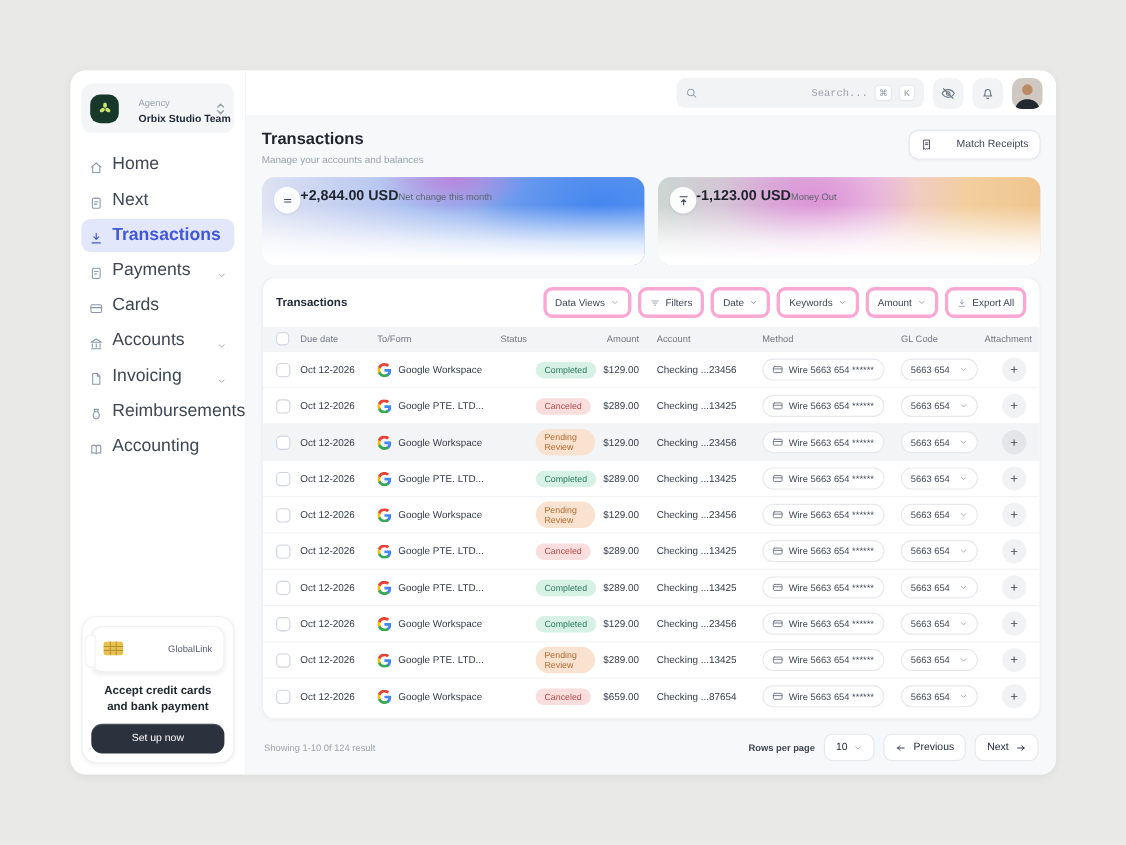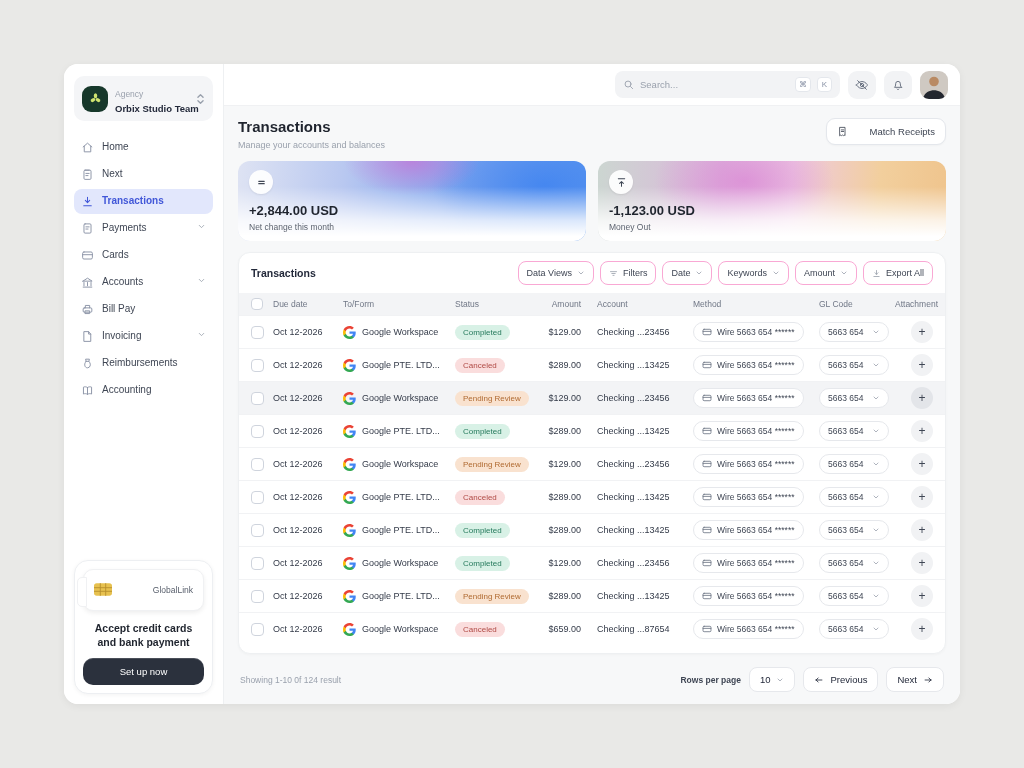--- a/index.html
+++ b/index.html
@@ -50,7 +50,7 @@
   .search { width:225px; height:27px; background:#f2f3f5; border-radius:8px; display:flex;
     align-items:center; gap:6px; padding:0 8px; color:#9aa1ad; }
   .search input { flex:1; border:none; background:transparent; outline:none; font-size:9.5px;
-    font-family:Liberation Sans, sans-serif; color:#3f4654; min-width:0; }
+    font-family:Liberation Mono, monospace; color:#3f4654; min-width:0;text-align:right; }
   .search input::placeholder { color:#9aa1ad; }
   .kbd { background:#fff; border:1px solid #e4e7ec; border-radius:4px; min-width:15px; height:15px;
     display:flex; align-items:center; justify-content:center; font-size:8px; color:#8a93a6; padding:0 3px; }

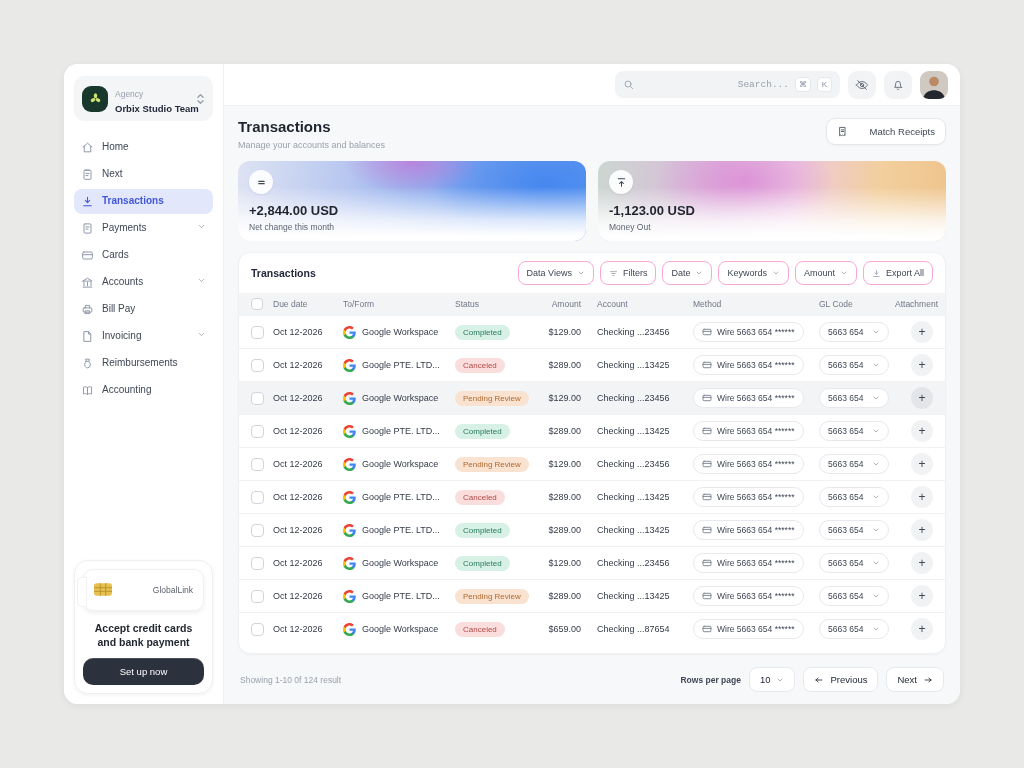--- a/index.html
+++ b/index.html
@@ -14,7 +14,7 @@
   .sidebar { width:160px; flex:0 0 160px; background:#fff; border-right:1px solid #eef0f2;
     padding:12px 10px 10px; display:flex; flex-direction:column; }
   .team-box { background:#f4f5f7; border-radius:10px; padding:7px 8px; display:flex;
-    align-items:center; gap:7px; }
+    align-items:center; gap:18px; }
   .team-avatar { width:26px; height:26px; border-radius:9px; background:#17382b;
     display:flex; align-items:center; justify-content:center; flex:0 0 26px; }
   .team-meta { flex:1; min-width:0; }

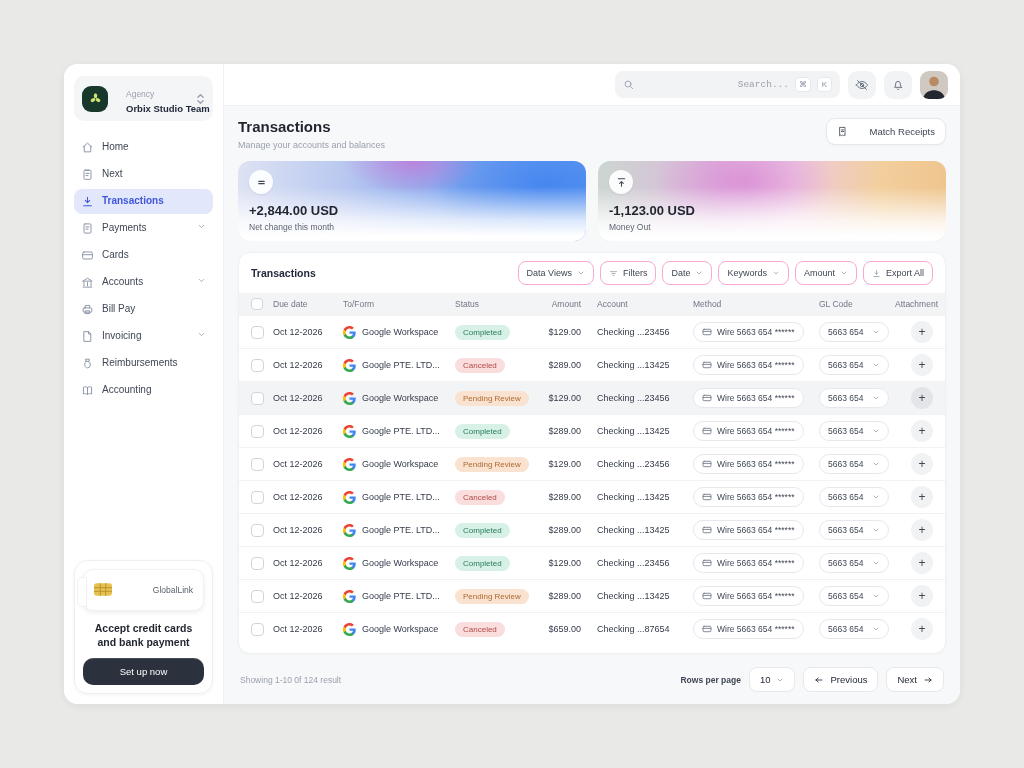--- a/index.html
+++ b/index.html
@@ -21,8 +21,8 @@
   .team-type { font-size:8.5px; color:#9aa1ad; }
   .team-name { font-size:9.5px; font-weight:bold; color:#23293a; margin-top:2px; white-space:nowrap; }
   .nav { margin-top:14px; display:flex; flex-direction:column; gap:2px; }
-  .nav-item { display:flex; align-items:flex-start; gap:8px; padding:6px 7px; border-radius:8px;
-    font-size:10px; color:#3f4654; cursor:pointer; }
+  .nav-item { display:flex; align-items:flex-end; gap:8px; padding:6px 7px; border-radius:8px;
+    font-size:16px; color:#3f4654; cursor:pointer; }
   .nav-item .nicon { color:#8d95a8; display:flex; }
   .nav-item.active { background:#e2e7fc; color:#4157d8; font-weight:bold; }
   .nav-item.active .nicon { color:#4157d8; }

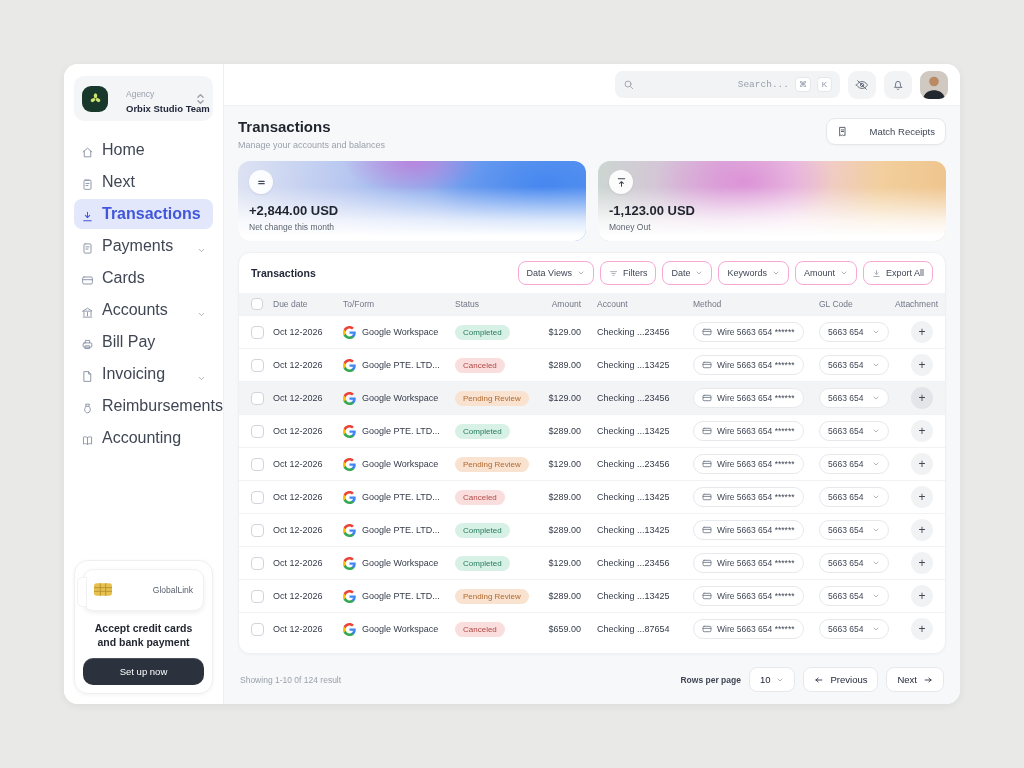--- a/index.html
+++ b/index.html
@@ -71,7 +71,7 @@
   
   .cards { display:flex; gap:12px; }
   .scard { flex:1; height:80px; border-radius:12px; padding:9px 11px; position:relative;
-    overflow:hidden; display:flex; flex-direction:column; }
+    overflow:hidden; display:flex; }
   .scard::after { content:""; position:absolute; inset:0;
     background:linear-gradient(to top,#fff 6%,rgba(255,255,255,.78) 26%,rgba(255,255,255,0) 68%); }
   .scard > * { position:relative; z-index:1; }

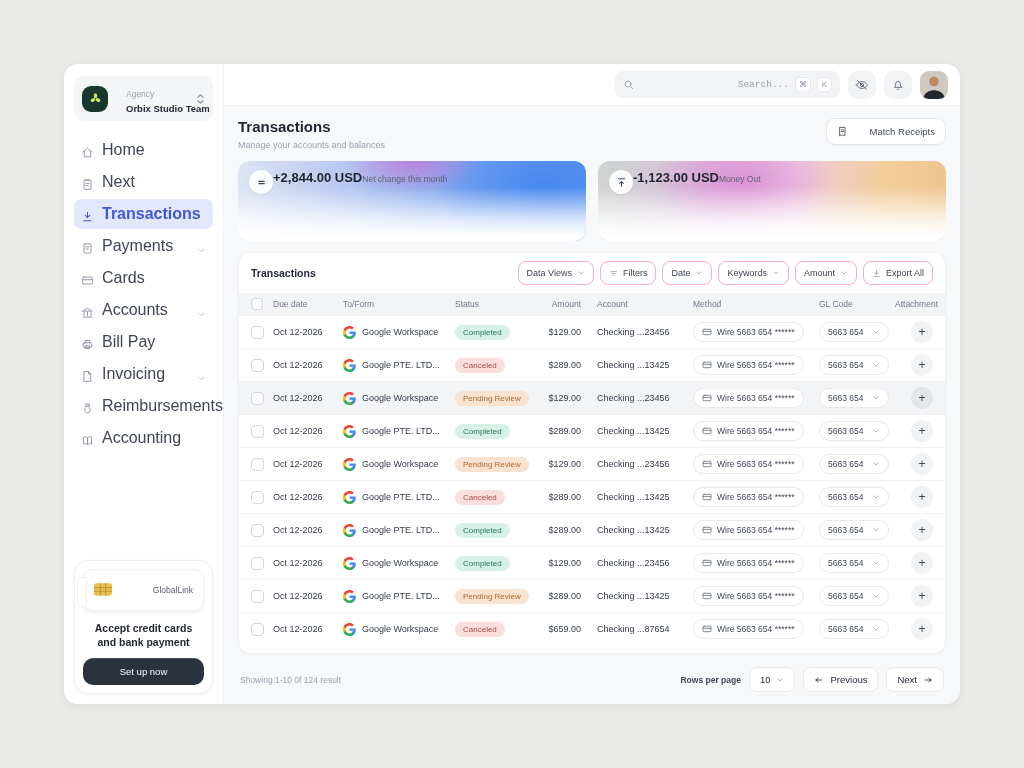--- a/index.html
+++ b/index.html
@@ -97,7 +97,7 @@
   .table-title { font-size:10.5px; font-weight:bold; color:#23293a; }
   .toolbar-btns { margin-left:auto; display:flex; gap:6px; }
   .tbtn { display:inline-flex; align-items:center; gap:5px; background:#fff;
-    border:1px solid #f9a8d4; border-radius:8px; padding:6px 8px; font-size:9px; color:#3f4654;
+    border:3px solid #f9a8d4; border-radius:8px; padding:6px 8px; font-size:9px; color:#3f4654;
     font-family:inherit; cursor:pointer; }
   .tbtn .chev, .glsel .chev { color:#9aa1ad; display:flex; }
 

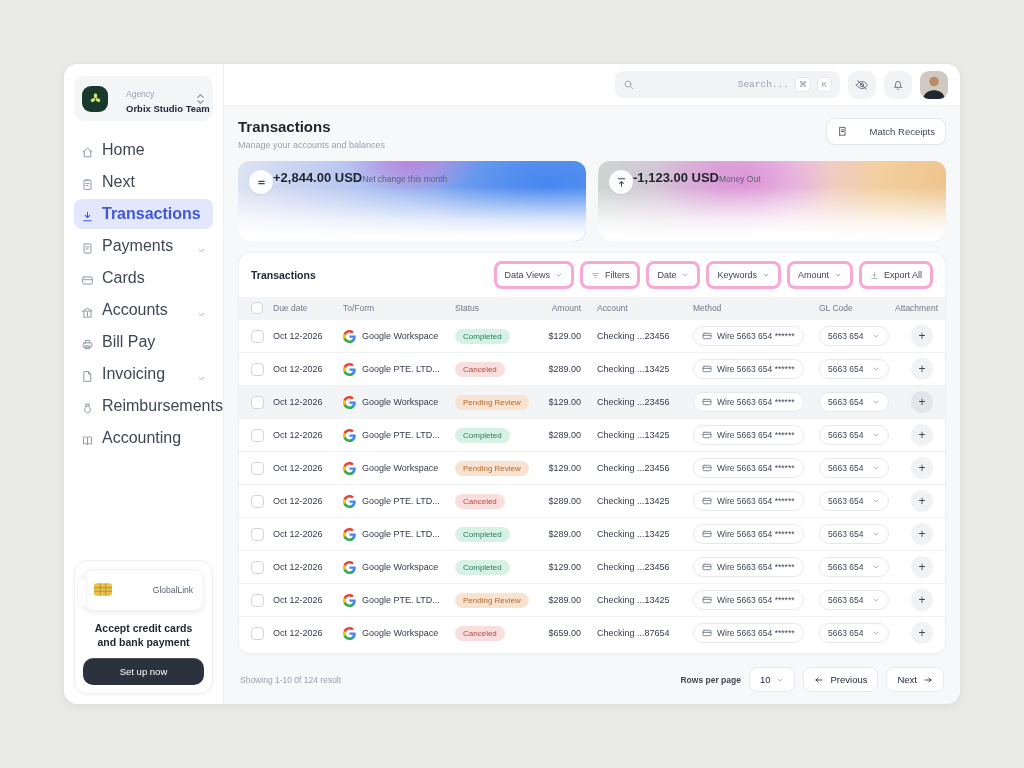--- a/index.html
+++ b/index.html
@@ -234,15 +234,6 @@
       <div class="nav-item">
         <span class="nicon">
             <svg width="13" height="13" viewBox="0 0 24 24" fill="none" stroke="currentColor" stroke-width="1.8" stroke-linecap="round" stroke-linejoin="round">
-              <rect x="4" y="9" width="16" height="8" rx="2"></rect>
-              <path d="M8 9V4.5h8V9M8 14.5h8v5H8z"></path>
-            </svg>
-          </span>
-        <span>Bill Pay</span>
-      </div>
-      <div class="nav-item">
-        <span class="nicon">
-            <svg width="13" height="13" viewBox="0 0 24 24" fill="none" stroke="currentColor" stroke-width="1.8" stroke-linecap="round" stroke-linejoin="round">
               <path d="M6 3h8l4 4.5V21H6z"></path>
               <path d="M14 3v4.5h4"></path>
             </svg>

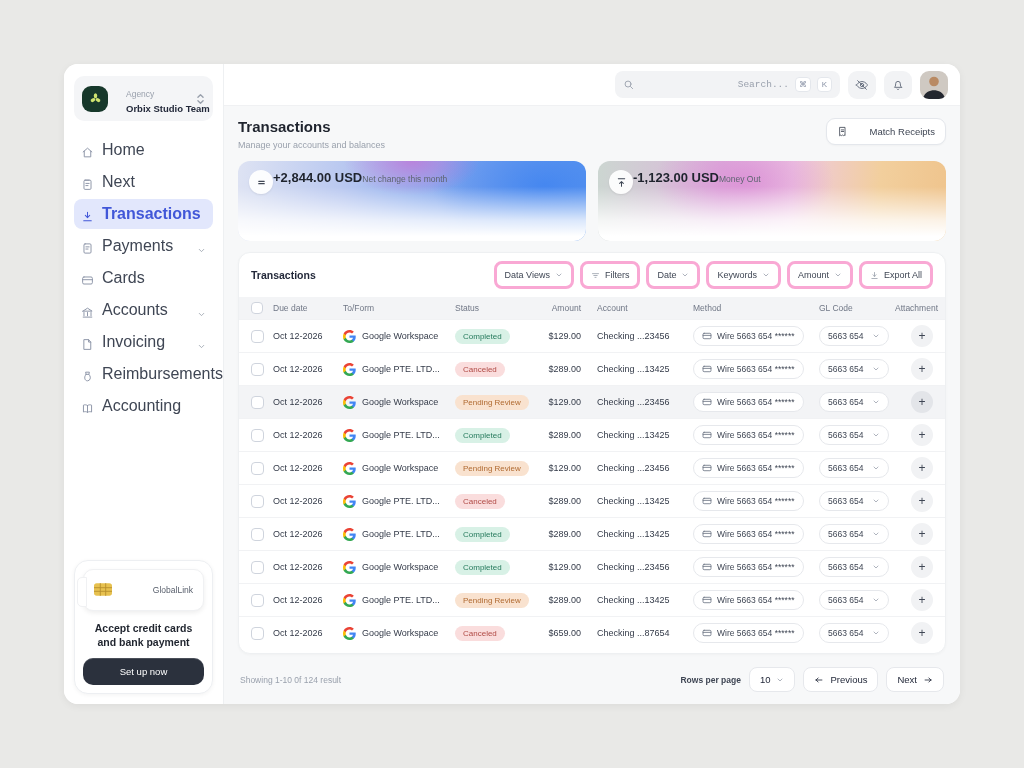--- a/index.html
+++ b/index.html
@@ -113,7 +113,7 @@
     background:#fff; display:inline-block; cursor:pointer; }
   .vendor { display:flex; align-items:center; gap:6px; min-width:0; }
   .vendor span { white-space:nowrap; overflow:hidden; text-overflow:ellipsis; }
-  .badge { display:inline-block; padding:3px 8px; border-radius:20px; font-size:8px; }
+  .badge { display:inline-block; padding:3px 8px; border-radius:20px; font-size:8px;margin-left:32px; }
   .badge--completed { background:#d8f1e6; color:#257a5c; }
   .badge--canceled  { background:#fadddd; color:#b04a45; }
   .badge--pending   { background:#f9e2cf; color:#b06a31; }

